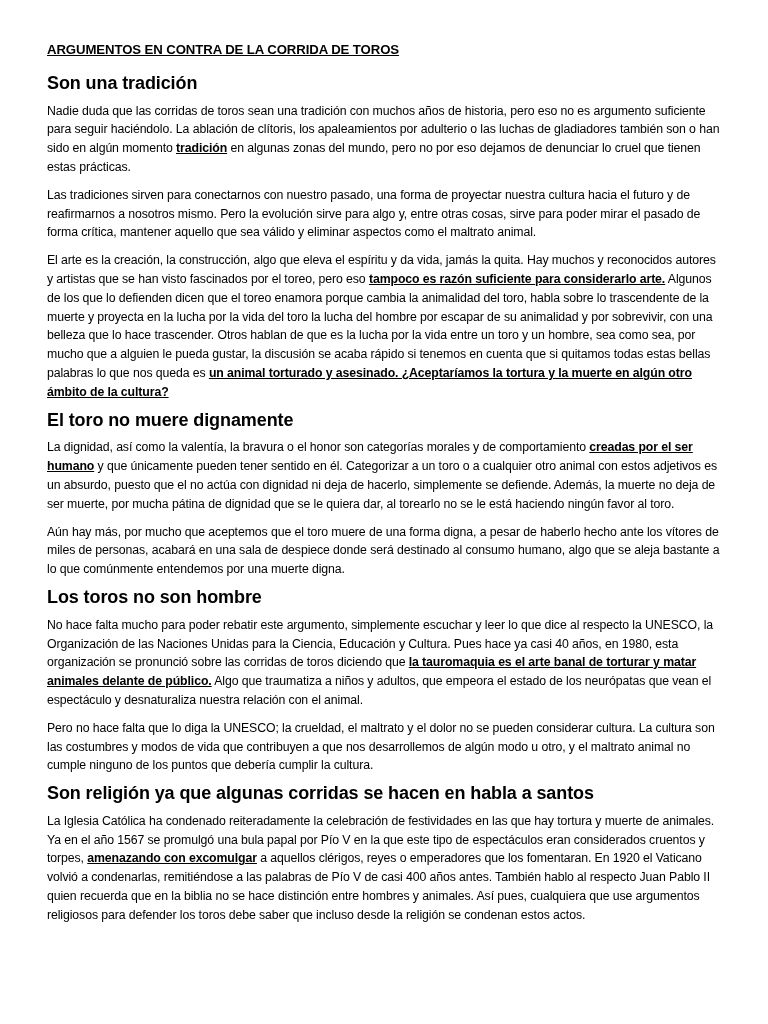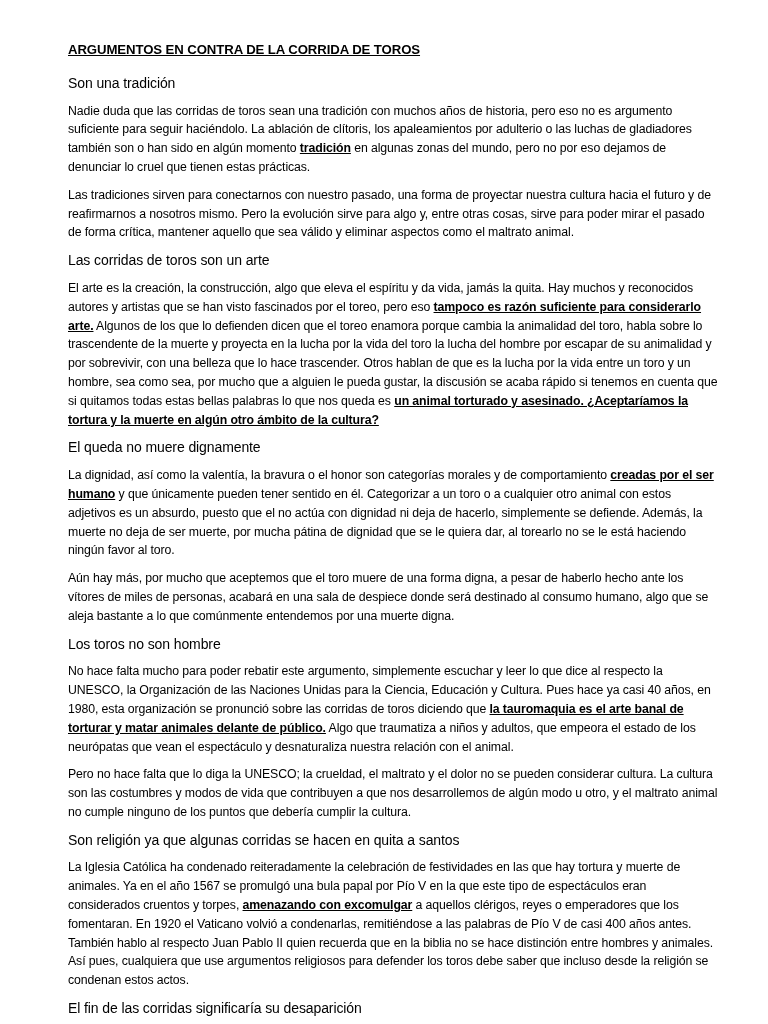--- a/index.html
+++ b/index.html
@@ -16,7 +16,7 @@
     box-sizing: border-box;
     width: 768px;
     height: 1024px;
-    padding: 41px 47px 20px 68px;
+    padding: 41px 47px 20px 47px;
     background: #ffffff;
     color: #000000;
     font-family: "Liberation Sans", "DejaVu Sans", sans-serif;

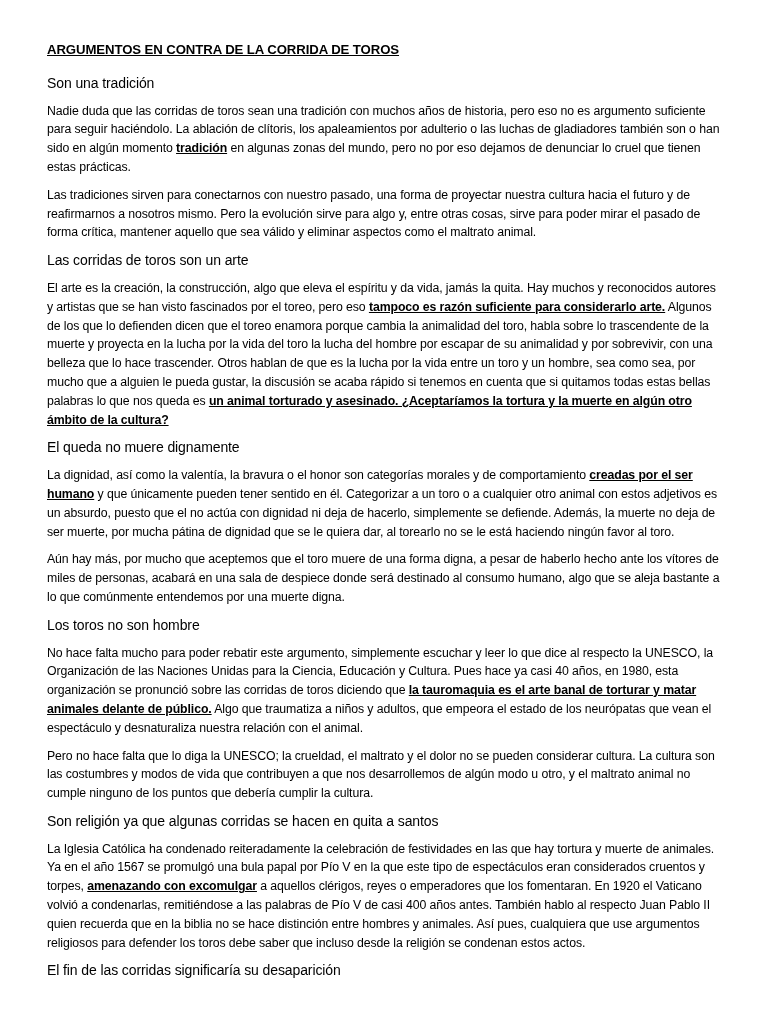--- a/index.html
+++ b/index.html
@@ -33,8 +33,8 @@
     line-height: 18.8px;
   }
   .heading {
-    font-size: 14px;
-    font-weight: 400;
+    font-size: 18px;
+    font-weight: 700;
     margin: 0 0 9px 0;
     line-height: 18.8px;
   }

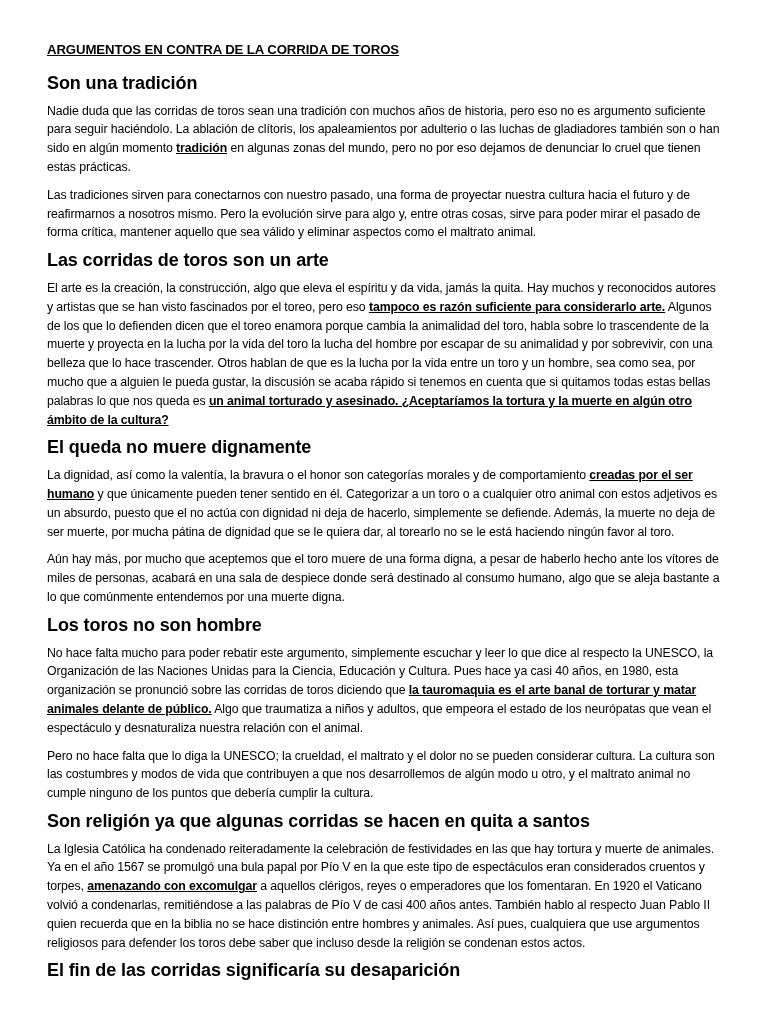--- a/index.html
+++ b/index.html
@@ -55,7 +55,6 @@
       <h2 class="heading">Son una tradición</h2>
       <p class="para"><span class="run">Nadie duda que las corridas de toros sean una tradición con muchos años de historia, pero eso no es argumento suficiente para seguir haciéndolo. La ablación de clítoris, los apaleamientos por adulterio o las luchas de gladiadores también son o han sido en algún momento </span><span class="run-bold">tradición</span><span class="run"> en algunas zonas del mundo, pero no por eso dejamos de denunciar lo cruel que tienen estas prácticas.</span></p>
       <p class="para"><span class="run">Las tradiciones sirven para conectarnos con nuestro pasado, una forma de proyectar nuestra cultura hacia el futuro y de reafirmarnos a nosotros mismo. Pero la evolución sirve para algo y, entre otras cosas, sirve para poder mirar el pasado de forma crítica, mantener aquello que sea válido y eliminar aspectos como el maltrato animal.</span></p>
-      <h2 class="heading">Las corridas de toros son un arte</h2>
       <p class="para"><span class="run">El arte es la creación, la construcción, algo que eleva el espíritu y da vida, jamás la quita. Hay muchos y reconocidos autores y artistas que se han visto fascinados por el toreo, pero eso </span><span class="run-bold">tampoco es razón suficiente para considerarlo arte.</span><span class="run"> Algunos de los que lo defienden dicen que el toreo enamora porque cambia la animalidad del toro, habla sobre lo trascendente de la muerte y proyecta en la lucha por la vida del toro la lucha del hombre por escapar de su animalidad y por sobrevivir, con una belleza que lo hace trascender. Otros hablan de que es la lucha por la vida entre un toro y un hombre, sea como sea, por mucho que a alguien le pueda gustar, la discusión se acaba rápido si tenemos en cuenta que si quitamos todas estas bellas palabras lo que nos queda es </span><span class="run-bold">un animal torturado y asesinado. ¿Aceptaríamos la tortura y la muerte en algún otro ámbito de la cultura?</span></p>
       <h2 class="heading">El queda no muere dignamente</h2>
       <p class="para"><span class="run">La dignidad, así como la valentía, la bravura o el honor son categorías morales y de comportamiento </span><span class="run-bold">creadas por el ser humano</span><span class="run"> y que únicamente pueden tener sentido en él. Categorizar a un toro o a cualquier otro animal con estos adjetivos es un absurdo, puesto que el no actúa con dignidad ni deja de hacerlo, simplemente se defiende. Además, la muerte no deja de ser muerte, por mucha pátina de dignidad que se le quiera dar, al torearlo no se le está haciendo ningún favor al toro.</span></p>

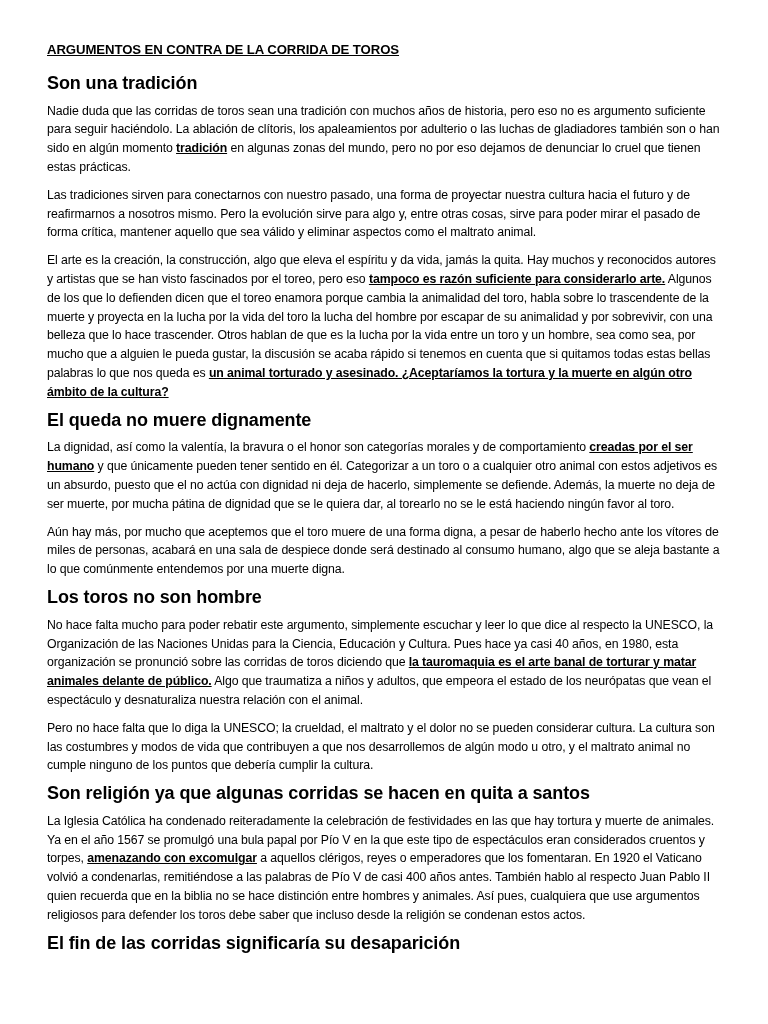--- a/index.html
+++ b/index.html
@@ -56,7 +56,7 @@
       <p class="para"><span class="run">Nadie duda que las corridas de toros sean una tradición con muchos años de historia, pero eso no es argumento suficiente para seguir haciéndolo. La ablación de clítoris, los apaleamientos por adulterio o las luchas de gladiadores también son o han sido en algún momento </span><span class="run-bold">tradición</span><span class="run"> en algunas zonas del mundo, pero no por eso dejamos de denunciar lo cruel que tienen estas prácticas.</span></p>
       <p class="para"><span class="run">Las tradiciones sirven para conectarnos con nuestro pasado, una forma de proyectar nuestra cultura hacia el futuro y de reafirmarnos a nosotros mismo. Pero la evolución sirve para algo y, entre otras cosas, sirve para poder mirar el pasado de forma crítica, mantener aquello que sea válido y eliminar aspectos como el maltrato animal.</span></p>
       <p class="para"><span class="run">El arte es la creación, la construcción, algo que eleva el espíritu y da vida, jamás la quita. Hay muchos y reconocidos autores y artistas que se han visto fascinados por el toreo, pero eso </span><span class="run-bold">tampoco es razón suficiente para considerarlo arte.</span><span class="run"> Algunos de los que lo defienden dicen que el toreo enamora porque cambia la animalidad del toro, habla sobre lo trascendente de la muerte y proyecta en la lucha por la vida del toro la lucha del hombre por escapar de su animalidad y por sobrevivir, con una belleza que lo hace trascender. Otros hablan de que es la lucha por la vida entre un toro y un hombre, sea como sea, por mucho que a alguien le pueda gustar, la discusión se acaba rápido si tenemos en cuenta que si quitamos todas estas bellas palabras lo que nos queda es </span><span class="run-bold">un animal torturado y asesinado. ¿Aceptaríamos la tortura y la muerte en algún otro ámbito de la cultura?</span></p>
-      <h2 class="heading">El queda no muere dignamente</h2>
+      <h2 class="heading">El toro no muere dignamente</h2>
       <p class="para"><span class="run">La dignidad, así como la valentía, la bravura o el honor son categorías morales y de comportamiento </span><span class="run-bold">creadas por el ser humano</span><span class="run"> y que únicamente pueden tener sentido en él. Categorizar a un toro o a cualquier otro animal con estos adjetivos es un absurdo, puesto que el no actúa con dignidad ni deja de hacerlo, simplemente se defiende. Además, la muerte no deja de ser muerte, por mucha pátina de dignidad que se le quiera dar, al torearlo no se le está haciendo ningún favor al toro.</span></p>
       <p class="para"><span class="run">Aún hay más, por mucho que aceptemos que el toro muere de una forma digna, a pesar de haberlo hecho ante los vítores de miles de personas, acabará en una sala de despiece donde será destinado al consumo humano, algo que se aleja bastante a lo que comúnmente entendemos por una muerte digna.</span></p>
       <h2 class="heading">Los toros no son hombre</h2>

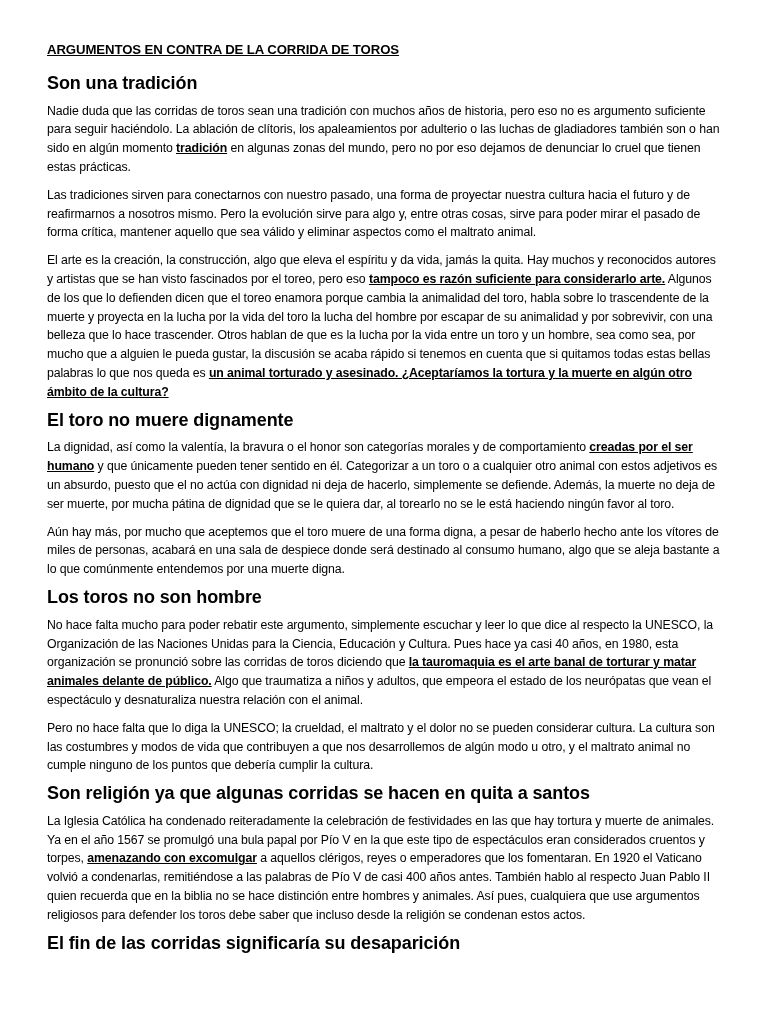--- a/index.html
+++ b/index.html
@@ -62,7 +62,7 @@
       <h2 class="heading">Los toros no son hombre</h2>
       <p class="para"><span class="run">No hace falta mucho para poder rebatir este argumento, simplemente escuchar y leer lo que dice al respecto la UNESCO, la Organización de las Naciones Unidas para la Ciencia, Educación y Cultura. Pues hace ya casi 40 años, en 1980, esta organización se pronunció sobre las corridas de toros diciendo que </span><span class="run-bold">la tauromaquia es el arte banal de torturar y matar animales delante de público.</span><span class="run"> Algo que traumatiza a niños y adultos, que empeora el estado de los neurópatas que vean el espectáculo y desnaturaliza nuestra relación con el animal.</span></p>
       <p class="para"><span class="run">Pero no hace falta que lo diga la UNESCO; la crueldad, el maltrato y el dolor no se pueden considerar cultura. La cultura son las costumbres y modos de vida que contribuyen a que nos desarrollemos de algún modo u otro, y el maltrato animal no cumple ninguno de los puntos que debería cumplir la cultura.</span></p>
-      <h2 class="heading">Son religión ya que algunas corridas se hacen en quita a santos</h2>
+      <h2 class="heading">Son religión ya que algunas corridas se hacen en habla a santos</h2>
       <p class="para"><span class="run">La Iglesia Católica ha condenado reiteradamente la celebración de festividades en las que hay tortura y muerte de animales. Ya en el año 1567 se promulgó una bula papal por Pío V en la que este tipo de espectáculos eran considerados cruentos y torpes, </span><span class="run-bold">amenazando con excomulgar</span><span class="run"> a aquellos clérigos, reyes o emperadores que los fomentaran. En 1920 el Vaticano volvió a condenarlas, remitiéndose a las palabras de Pío V de casi 400 años antes. También hablo al respecto Juan Pablo II quien recuerda que en la biblia no se hace distinción entre hombres y animales. Así pues, cualquiera que use argumentos religiosos para defender los toros debe saber que incluso desde la religión se condenan estos actos.</span></p>
       <h2 class="heading">El fin de las corridas significaría su desaparición</h2>
     </main>

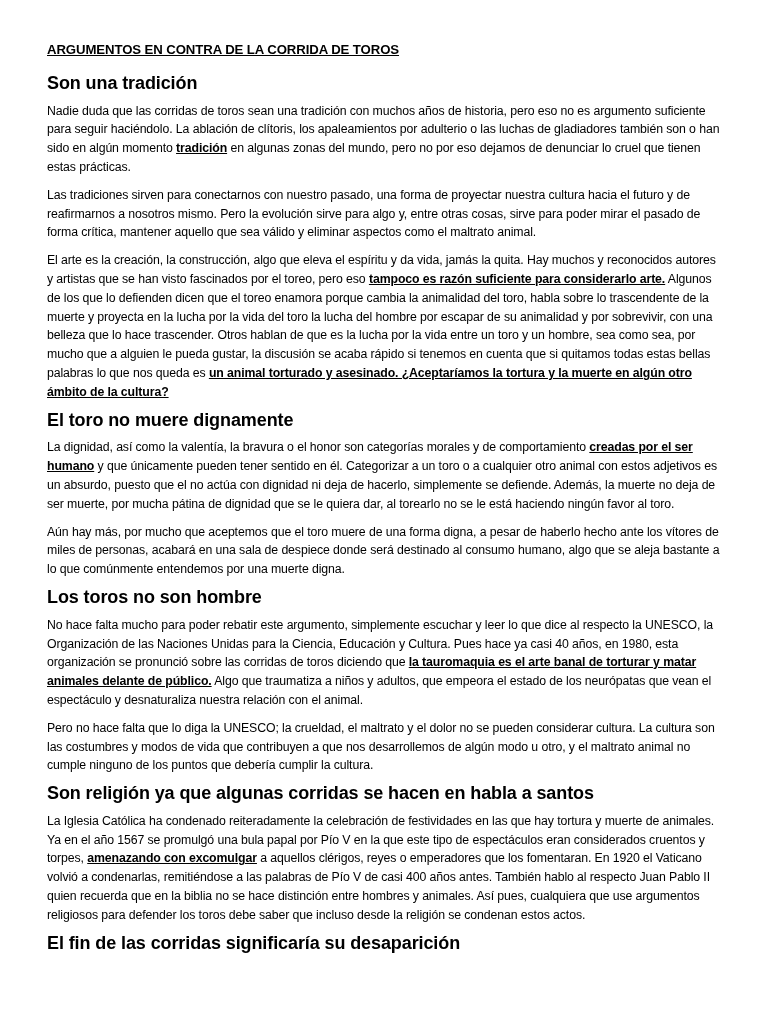--- a/index.html
+++ b/index.html
@@ -64,7 +64,6 @@
       <p class="para"><span class="run">Pero no hace falta que lo diga la UNESCO; la crueldad, el maltrato y el dolor no se pueden considerar cultura. La cultura son las costumbres y modos de vida que contribuyen a que nos desarrollemos de algún modo u otro, y el maltrato animal no cumple ninguno de los puntos que debería cumplir la cultura.</span></p>
       <h2 class="heading">Son religión ya que algunas corridas se hacen en habla a santos</h2>
       <p class="para"><span class="run">La Iglesia Católica ha condenado reiteradamente la celebración de festividades en las que hay tortura y muerte de animales. Ya en el año 1567 se promulgó una bula papal por Pío V en la que este tipo de espectáculos eran considerados cruentos y torpes, </span><span class="run-bold">amenazando con excomulgar</span><span class="run"> a aquellos clérigos, reyes o emperadores que los fomentaran. En 1920 el Vaticano volvió a condenarlas, remitiéndose a las palabras de Pío V de casi 400 años antes. También hablo al respecto Juan Pablo II quien recuerda que en la biblia no se hace distinción entre hombres y animales. Así pues, cualquiera que use argumentos religiosos para defender los toros debe saber que incluso desde la religión se condenan estos actos.</span></p>
-      <h2 class="heading">El fin de las corridas significaría su desaparición</h2>
     </main>
 </div>
 

